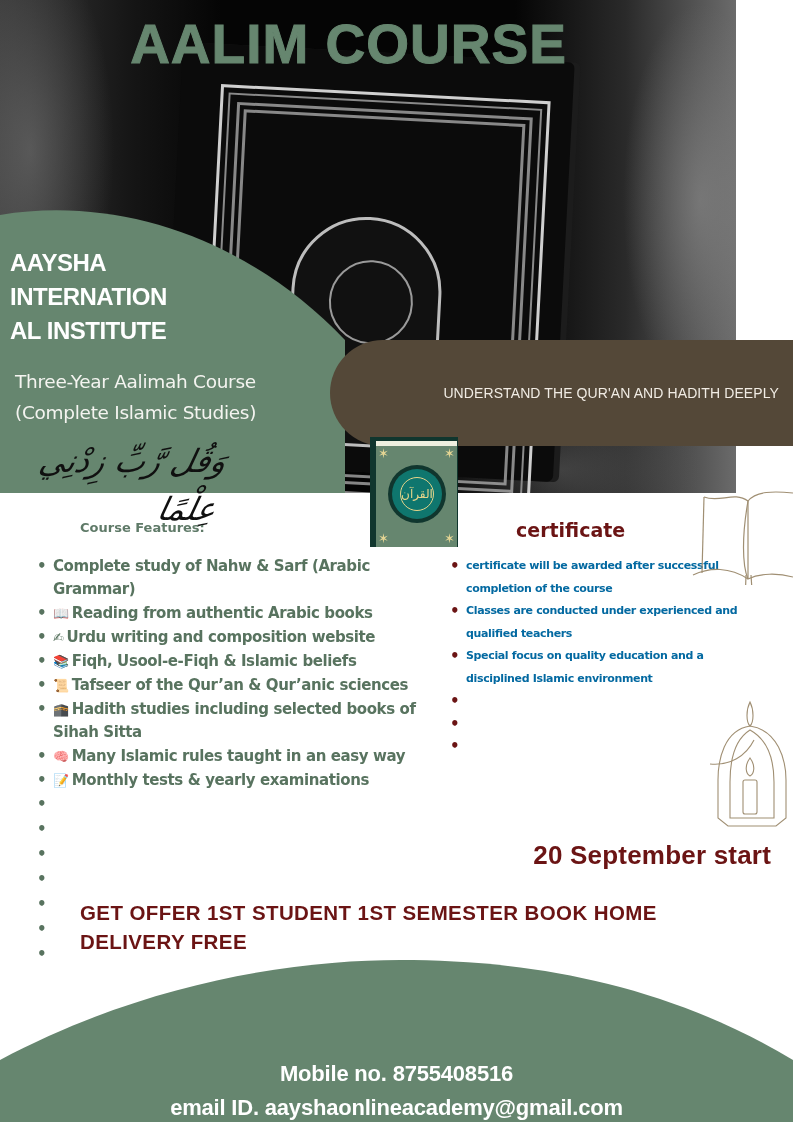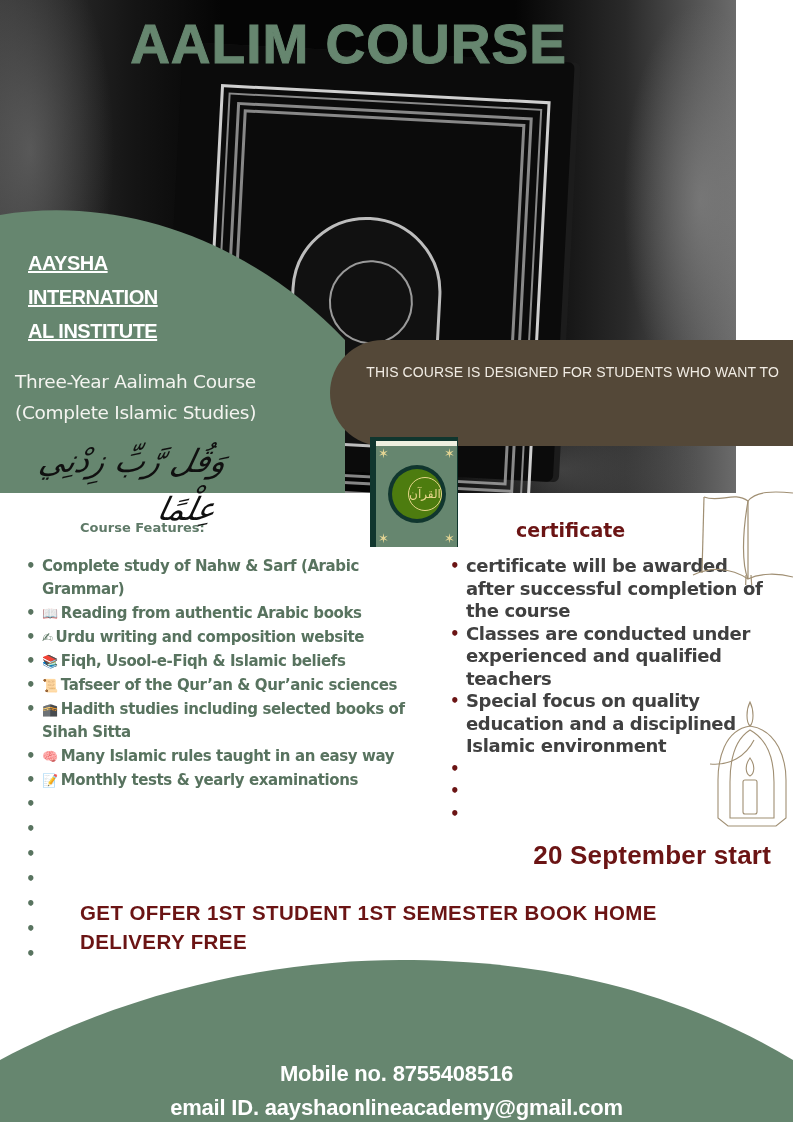--- a/index.html
+++ b/index.html
@@ -58,8 +58,8 @@
   }
 
   .inst-name {
-    position:absolute; left:28px; top:246px; color:#ffffff;
-    font-family:"Liberation Sans", sans-serif; font-weight:700; font-size:20px; line-height:34px; letter-spacing:-0.5px;text-decoration:underline;
+    position:absolute; left:10px; top:246px; color:#ffffff;
+    font-family:"Liberation Sans", sans-serif; font-weight:700; font-size:24px; line-height:34px; letter-spacing:-0.5px;
   }
   .inst-sub {
     position:absolute; left:15px; top:366px; color:#f4f4f0;

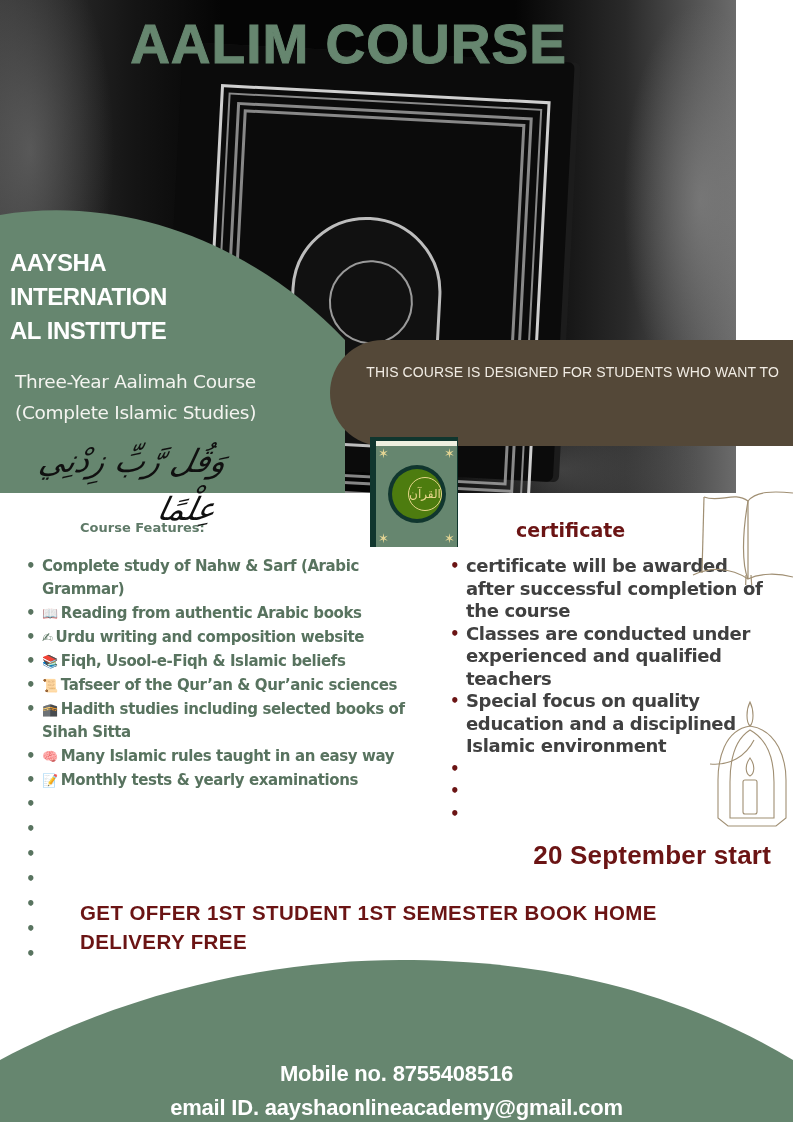--- a/index.html
+++ b/index.html
@@ -156,7 +156,7 @@
 
 <div class="brown-banner">
   <p>
-    <span>THIS COURSE IS DESIGNED FOR STUDENTS WHO WANT TO</span><br>
+    <br>
   </p>
 </div>
 

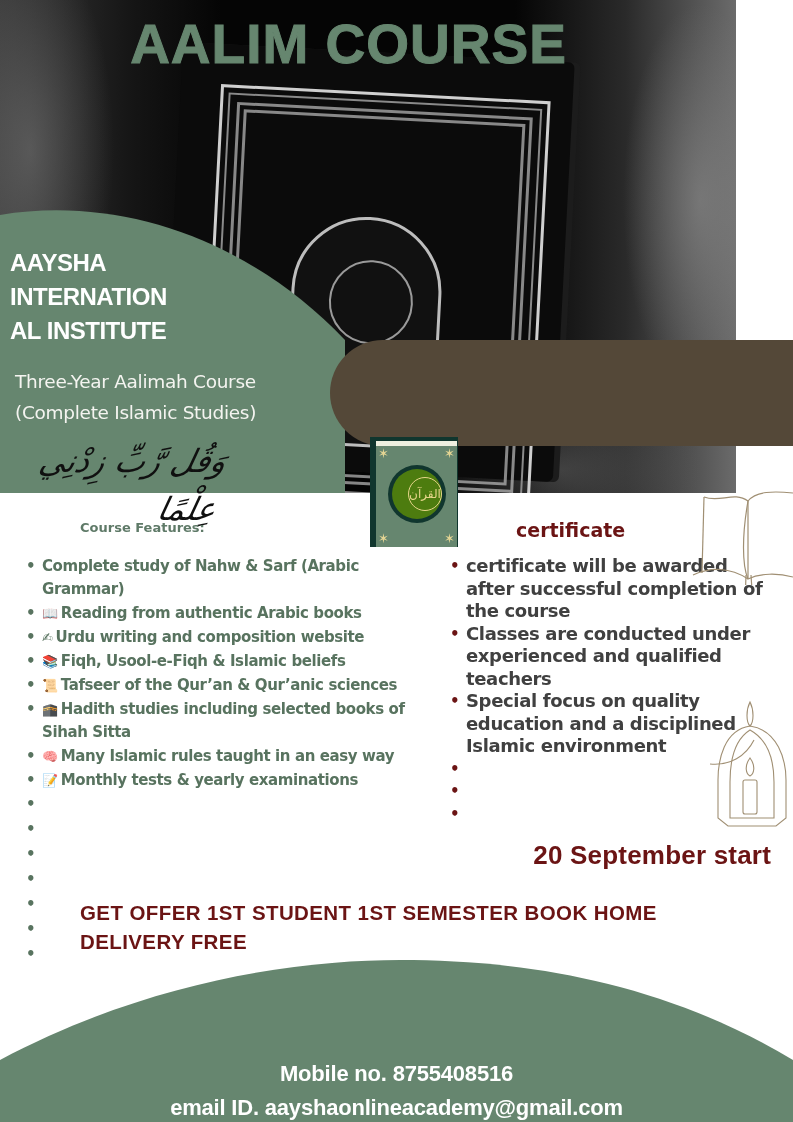--- a/index.html
+++ b/index.html
@@ -157,6 +157,7 @@
 <div class="brown-banner">
   <p>
     <br>
+    <span>UNDERSTAND THE QUR'AN AND HADITH DEEPLY</span>
   </p>
 </div>
 

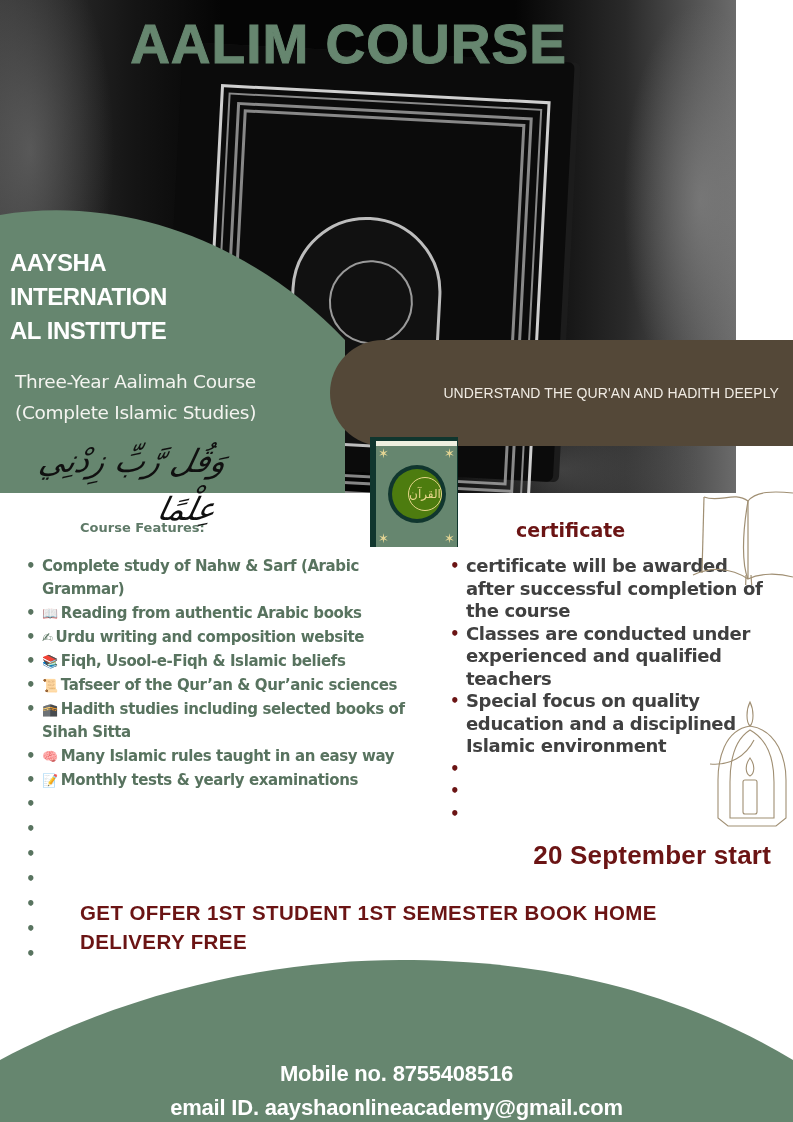--- a/index.html
+++ b/index.html
@@ -79,8 +79,8 @@
   .quran-book .pages { position:absolute; left:0; top:0; right:0; height:5px; background:#eef0e0; }
   .quran-book .medal {
     position:absolute; left:16px; top:28px; width:50px; height:50px; border-radius:50%;
-    background:#4d7c0f; box-shadow:0 0 0 4px #10362e;
-    display:flex; align-items:center; justify-content:flex-end;
+    background:#0f766e; box-shadow:0 0 0 4px #10362e;
+    display:flex; align-items:center; justify-content:center;
   }
   .quran-book .medal span {
     width:34px; height:34px; border-radius:50%; border:1.5px solid #e6d58a;

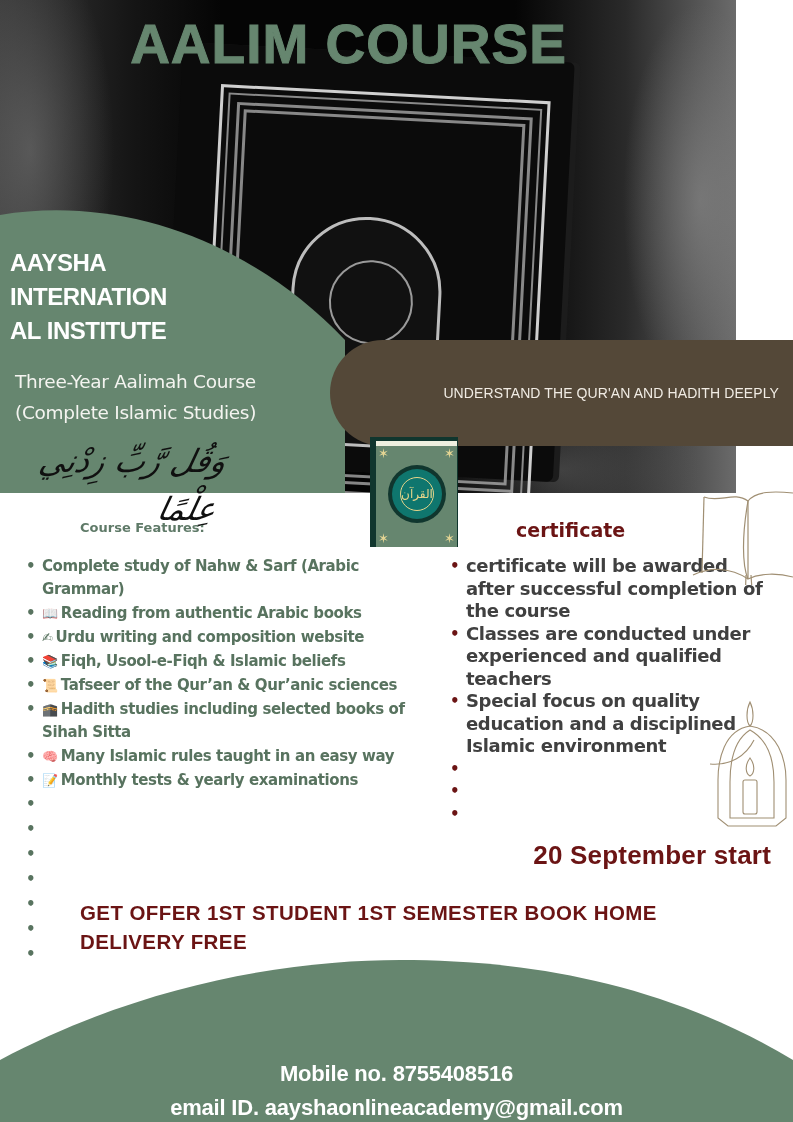--- a/index.html
+++ b/index.html
@@ -95,7 +95,7 @@
     font-family:"DejaVu Sans", sans-serif; font-weight:700; font-size:13px;
   }
   ul.features {
-    position:absolute; left:22px; top:555px; width:390px; list-style:none;
+    position:absolute; left:33px; top:555px; width:390px; list-style:none;
   }
   ul.features li, ul.cert li {
     position:relative; padding-left:20px; font-family:"DejaVu Sans", sans-serif; font-weight:700;

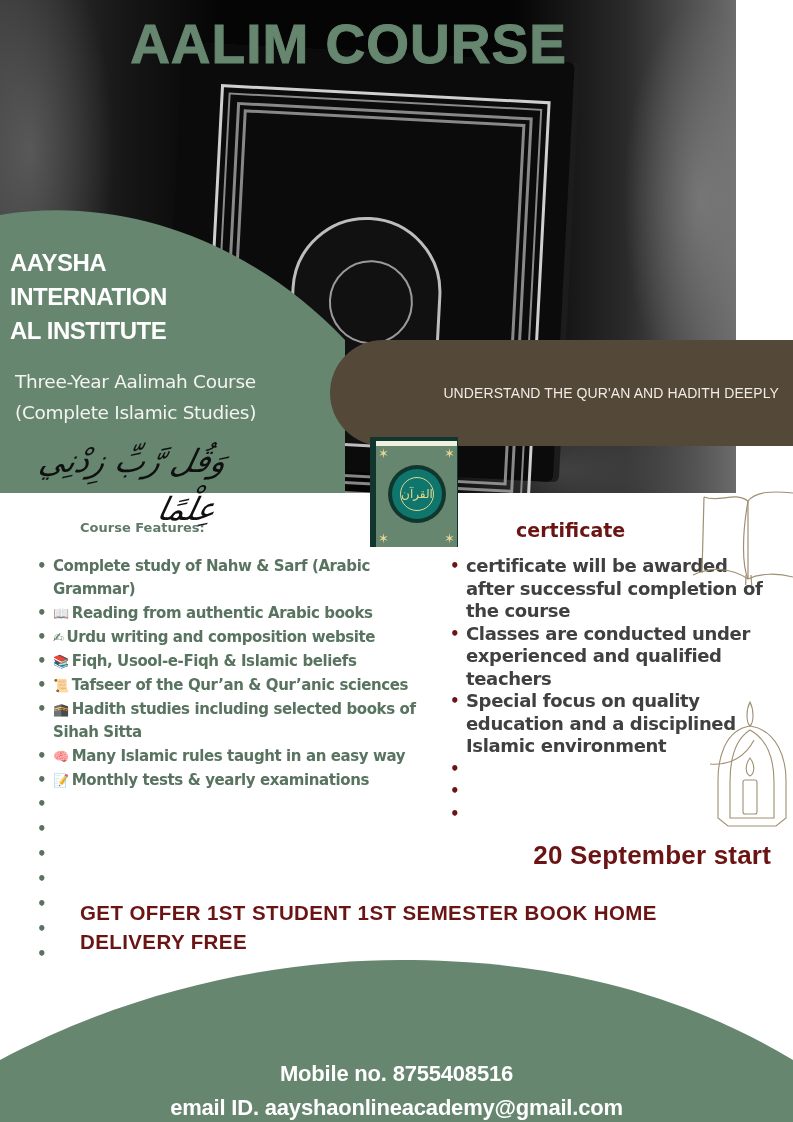--- a/index.html
+++ b/index.html
@@ -115,7 +115,7 @@
     font-family:"DejaVu Sans", sans-serif; font-weight:700; font-size:19px;
   }
   ul.cert { position:absolute; left:446px; top:555px; width:320px; list-style:none; }
-  ul.cert li { color:#404040; font-size:18px; line-height:22.5px; letter-spacing:-0.35px; }
+  ul.cert li { color:#0369a1; font-size:11px; line-height:22.5px; letter-spacing:-0.35px; }
   ul.cert li::before { color:#6b1414; }
   ul.cert li.empty { height:22.5px; }
 

